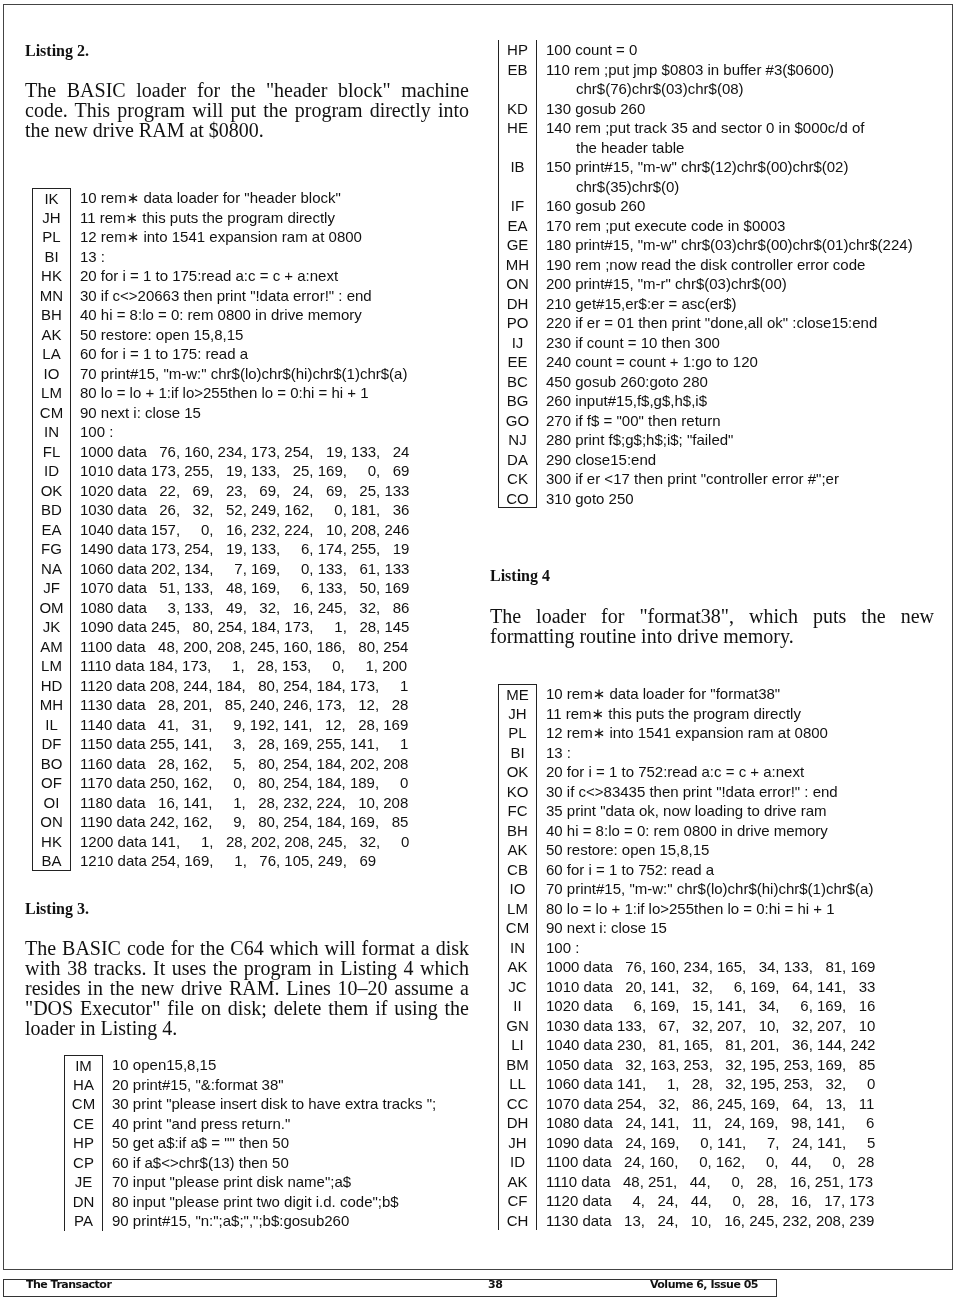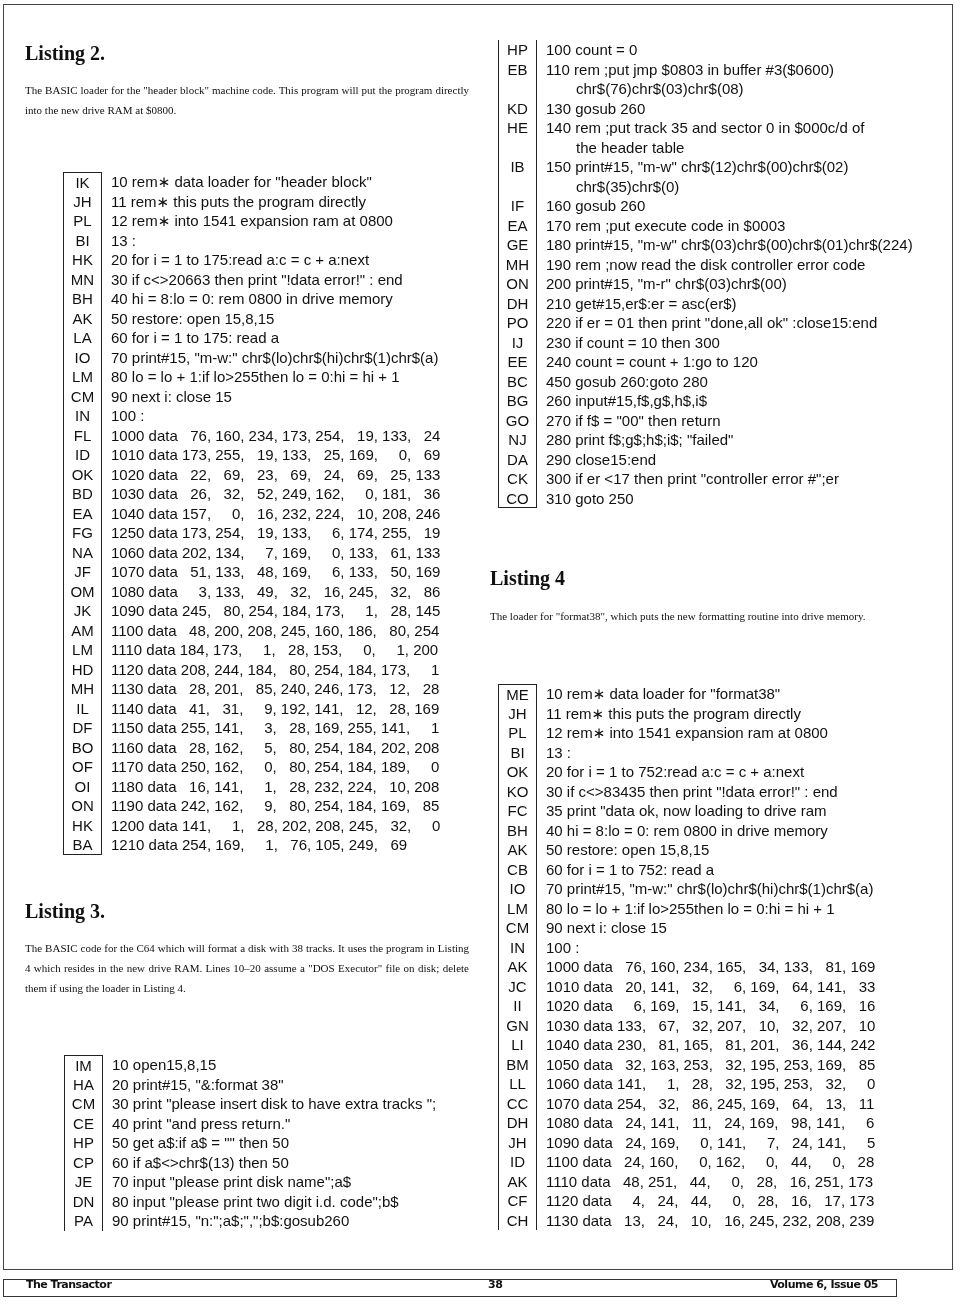--- a/index.html
+++ b/index.html
@@ -5,7 +5,7 @@
   html, body { margin: 0; padding: 0; background: #ffffff; }
   body { width: 960px; height: 1305px; position: relative; overflow: hidden; color: #111; }
   .frame { position: absolute; left: 3px; top: 4px; width: 950px; height: 1266px; border: 1.5px solid #444; box-sizing: border-box; }
-  .heading { font-family: "Liberation Serif", serif; font-weight: bold; font-size: 20px; margin: 0; }
+  .heading { font-family: "Liberation Serif", serif; font-weight: bold; font-size: 16px; margin: 0; }
   .para { font-family: "Liberation Serif", serif; font-size: 11px; line-height: 20px; text-align: justify; margin: 0; }
   .listing { position: absolute; font-family: "Liberation Sans", sans-serif; font-size: 15px; padding-left: 8px; }
   .listing .row { display: flex; height: 19.5px; line-height: 19.5px; white-space: pre; }

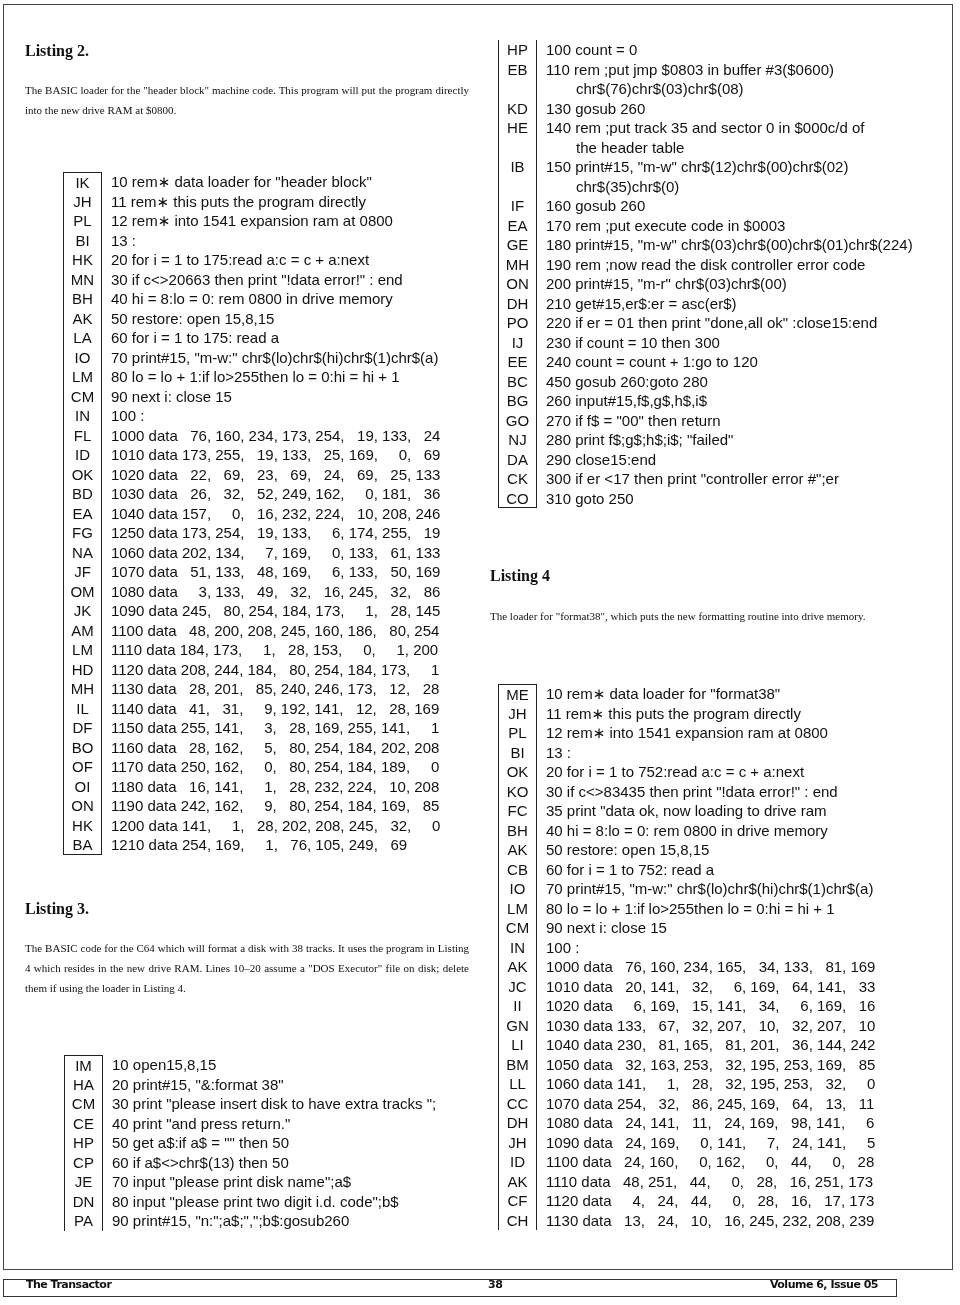--- a/index.html
+++ b/index.html
@@ -6,7 +6,7 @@
   body { width: 960px; height: 1305px; position: relative; overflow: hidden; color: #111; }
   .frame { position: absolute; left: 3px; top: 4px; width: 950px; height: 1266px; border: 1.5px solid #444; box-sizing: border-box; }
   .heading { font-family: "Liberation Serif", serif; font-weight: bold; font-size: 16px; margin: 0; }
-  .para { font-family: "Liberation Serif", serif; font-size: 11px; line-height: 20px; text-align: justify; margin: 0; }
+  .para { font-family: "Liberation Serif", serif; font-size: 20px; line-height: 20px; text-align: justify; margin: 0; }
   .listing { position: absolute; font-family: "Liberation Sans", sans-serif; font-size: 15px; padding-left: 8px; }
   .listing .row { display: flex; height: 19.5px; line-height: 19.5px; white-space: pre; }
   .listing .code { width: 37px; text-align: center; border-right: 1.4px solid #222; flex: none; }

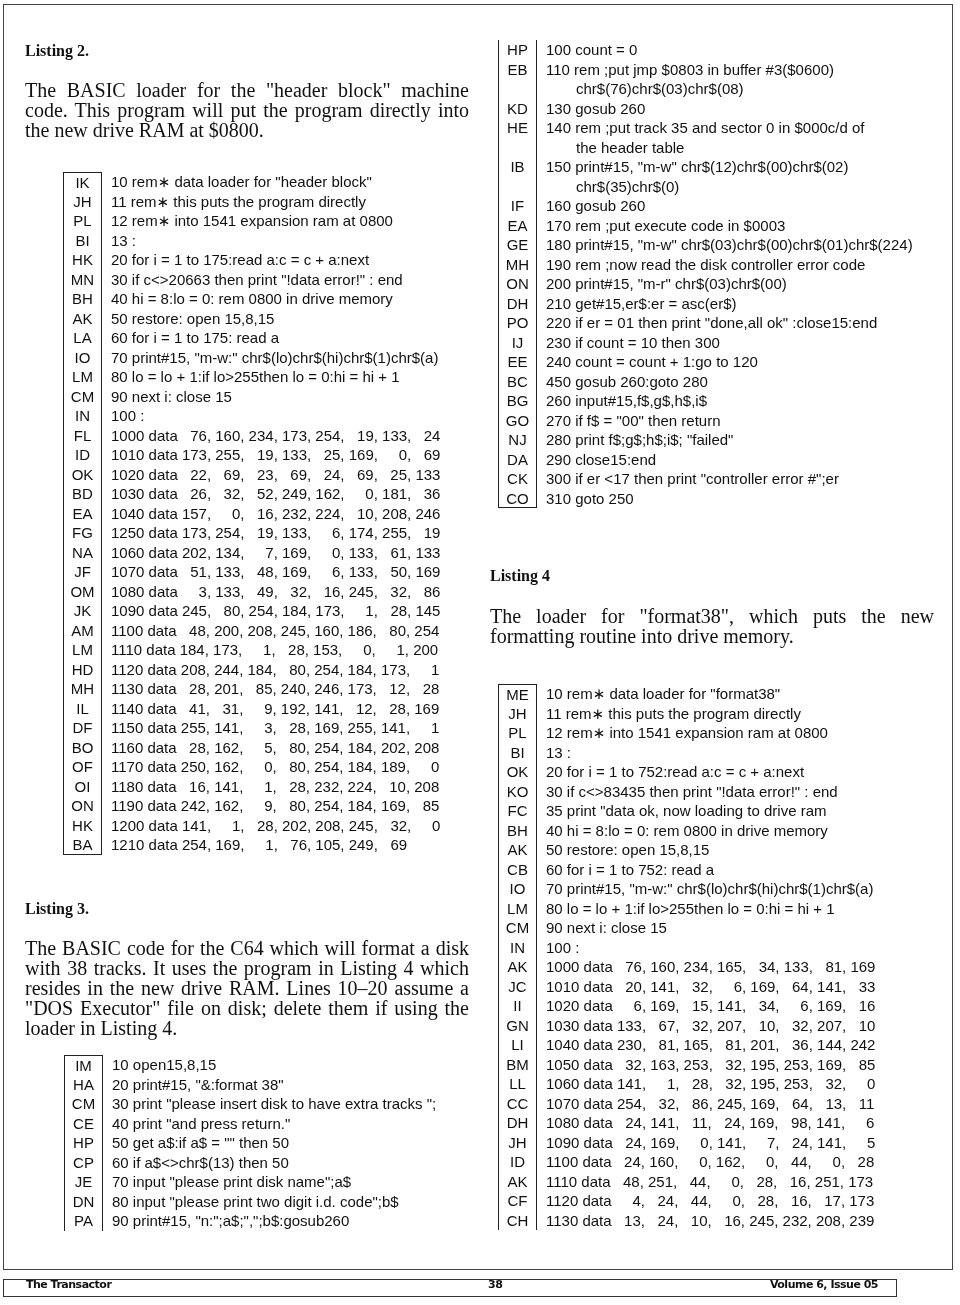--- a/index.html
+++ b/index.html
@@ -26,7 +26,7 @@
 <h2 class="heading" style="position:absolute;left:25px;top:42px;">Listing 2.</h2>
 <p class="para" style="position:absolute;left:25px;top:80px;width:444px;">The BASIC loader for the "header block" machine code. This program will put the program directly into the new drive RAM at $0800.</p>
 
-<div class="listing" id="listing2-box" style="left:24px;top:172px;width:440px;margin-left:31px;">
+<div class="listing" id="listing2-box" style="left:24px;top:188px;width:440px;">
     <div class="row"><span class="code boxed box-top">IK</span><span class="text">10 rem∗ data loader for "header block"</span></div>
     <div class="row"><span class="code boxed">JH</span><span class="text">11 rem∗ this puts the program directly</span></div>
     <div class="row"><span class="code boxed">PL</span><span class="text">12 rem∗ into 1541 expansion ram at 0800</span></div>

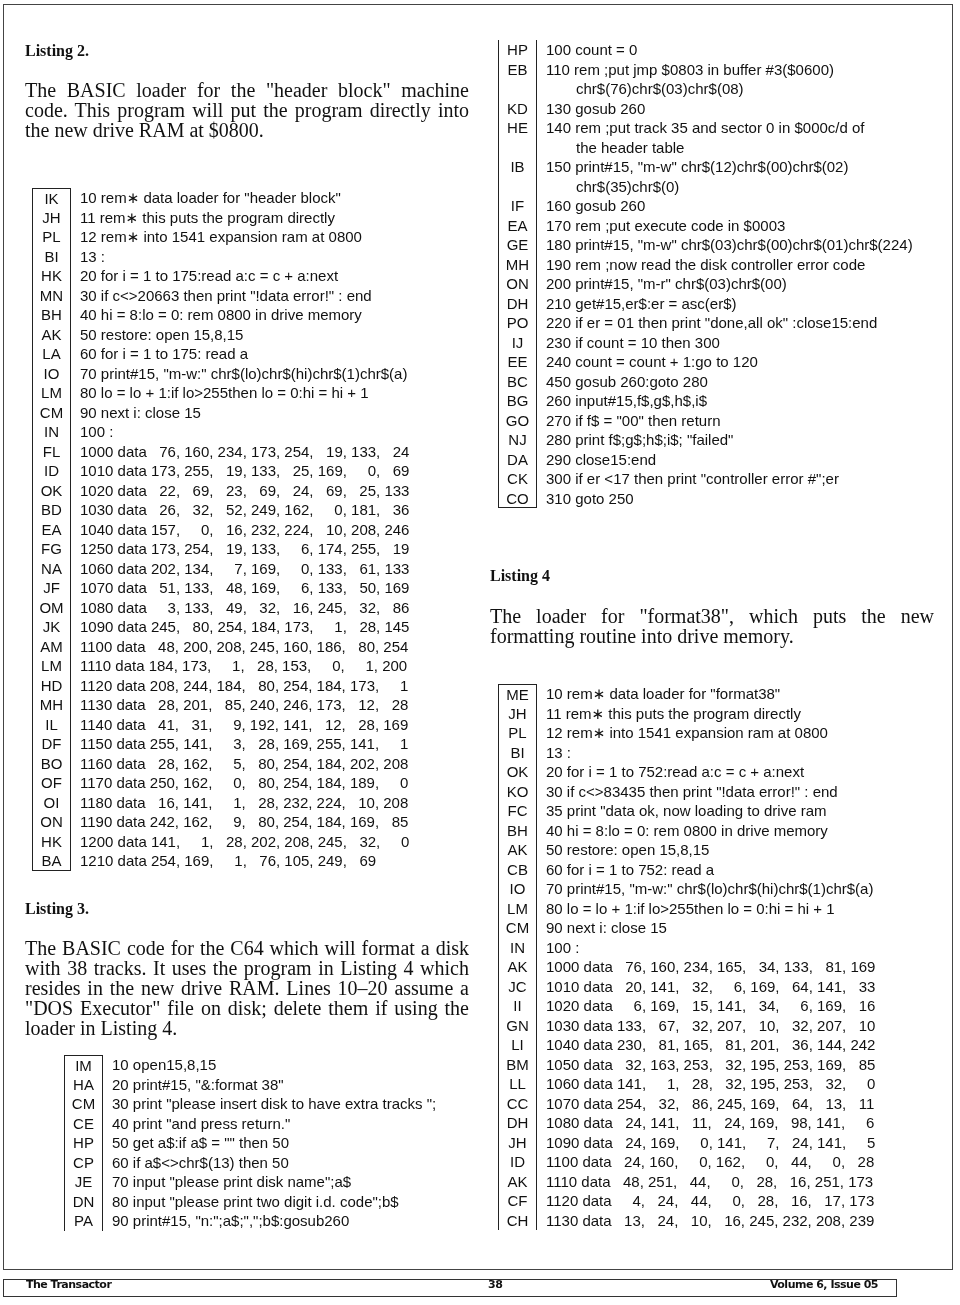--- a/index.html
+++ b/index.html
@@ -45,7 +45,7 @@
     <div class="row"><span class="code boxed">OK</span><span class="text">1020 data   22,   69,   23,   69,   24,   69,   25, 133</span></div>
     <div class="row"><span class="code boxed">BD</span><span class="text">1030 data   26,   32,   52, 249, 162,     0, 181,   36</span></div>
     <div class="row"><span class="code boxed">EA</span><span class="text">1040 data 157,     0,   16, 232, 224,   10, 208, 246</span></div>
-    <div class="row"><span class="code boxed">FG</span><span class="text">1250 data 173, 254,   19, 133,     6, 174, 255,   19</span></div>
+    <div class="row"><span class="code boxed">FG</span><span class="text">1490 data 173, 254,   19, 133,     6, 174, 255,   19</span></div>
     <div class="row"><span class="code boxed">NA</span><span class="text">1060 data 202, 134,     7, 169,     0, 133,   61, 133</span></div>
     <div class="row"><span class="code boxed">JF</span><span class="text">1070 data   51, 133,   48, 169,     6, 133,   50, 169</span></div>
     <div class="row"><span class="code boxed">OM</span><span class="text">1080 data     3, 133,   49,   32,   16, 245,   32,   86</span></div>

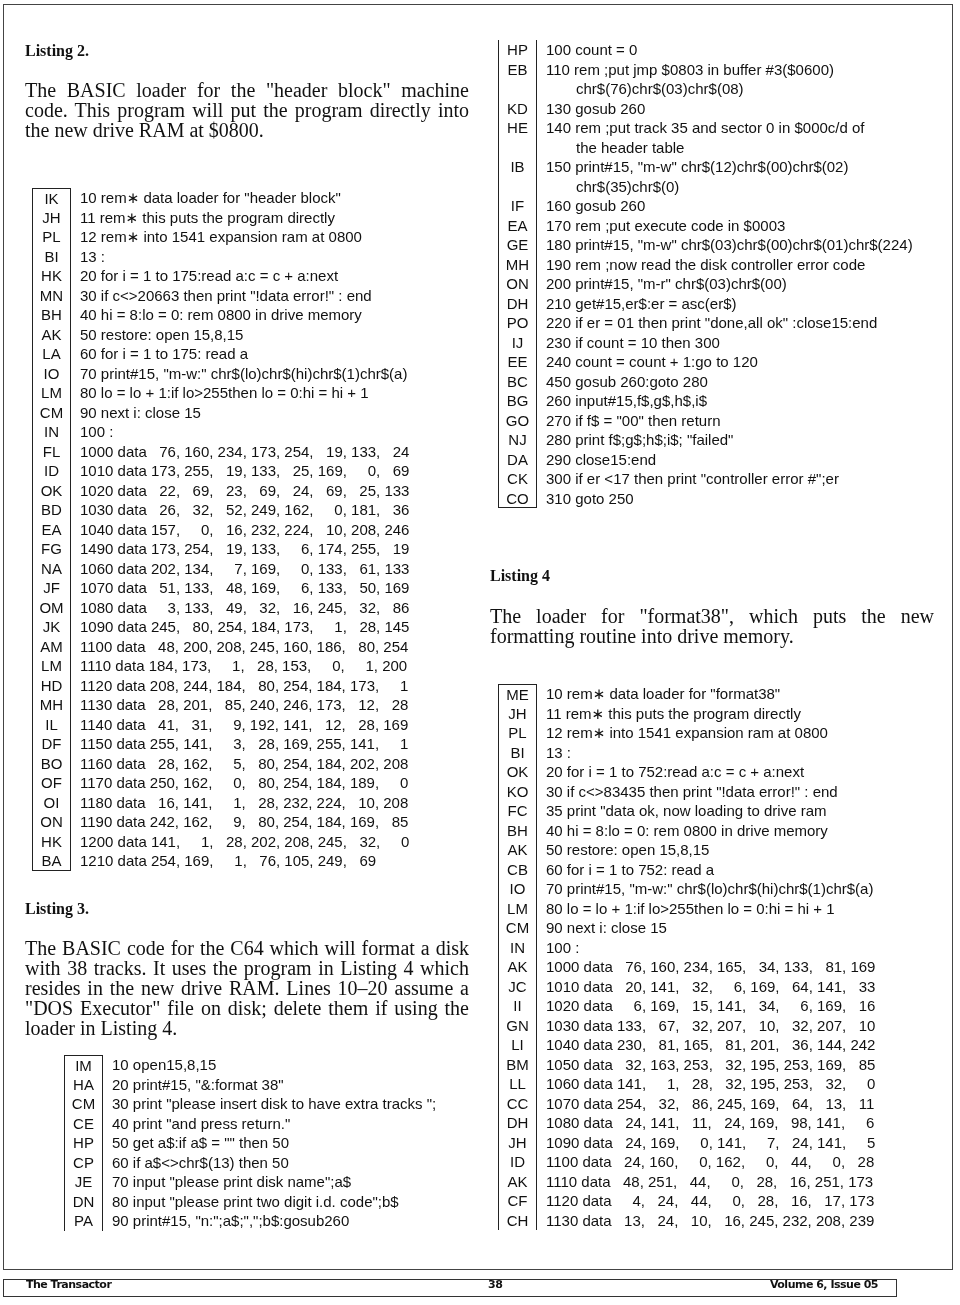--- a/index.html
+++ b/index.html
@@ -15,7 +15,7 @@
   .boxed { border-left: 1.4px solid #222; }
   .box-top { border-top: 1.4px solid #222; }
   .box-bottom { border-bottom: 1.4px solid #222; }
-  .footer { position: absolute; left: 3px; top: 1279px; width: 894px; height: 18px; border: 1.5px solid #333; box-sizing: border-box; font-family: "DejaVu Sans", sans-serif; font-weight: bold; font-size: 11px; letter-spacing: -0.5px; display: flex; align-items: center; justify-content: space-between; padding: 0 18px 8px 22px; }
+  .footer { position: absolute; left: 3px; top: 1279px; width: 774px; height: 18px; border: 1.5px solid #333; box-sizing: border-box; font-family: "DejaVu Sans", sans-serif; font-weight: bold; font-size: 11px; letter-spacing: -0.5px; display: flex; align-items: center; justify-content: space-between; padding: 0 18px 8px 22px; }
   .footer .mid { position: absolute; left: 484px; }
 </style>
 </head>

